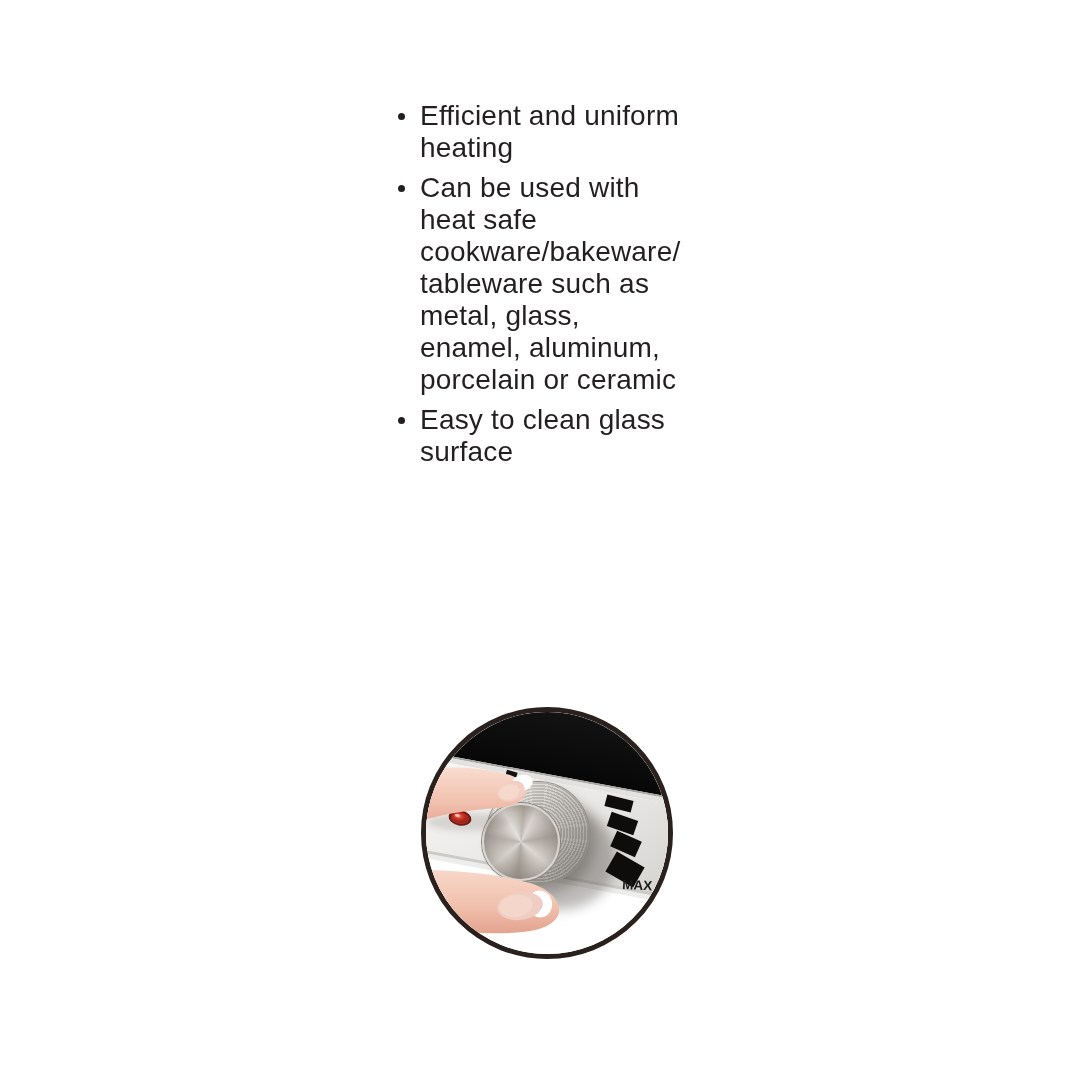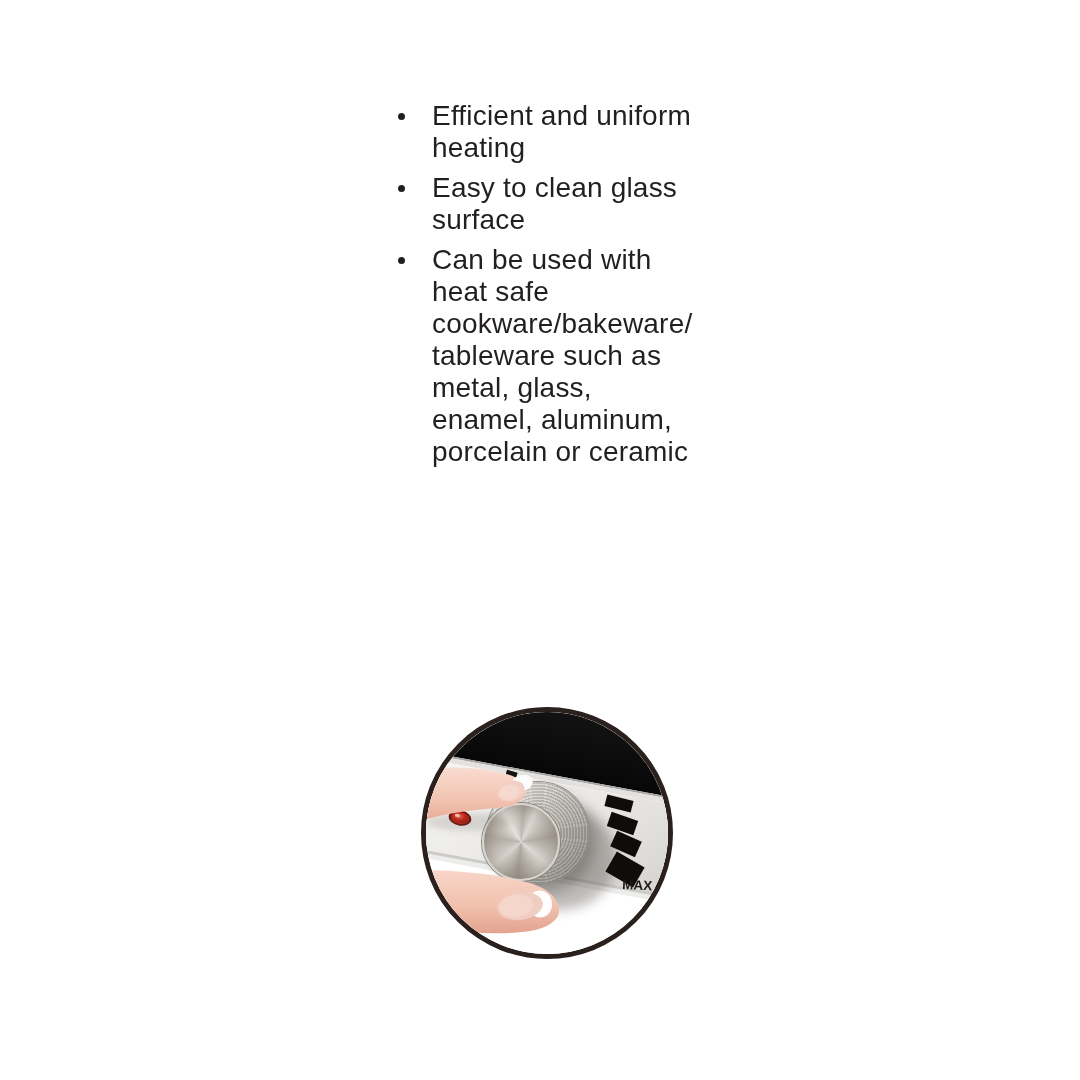--- a/index.html
+++ b/index.html
@@ -16,7 +16,6 @@
   .feature-list li{
     display:flex;align-items:flex-start;
     margin:0 0 8px 0;
-    gap:12px;
   }
   .bullet-dot{
     flex:0 0 auto;width:7px;height:7px;border-radius:50%;

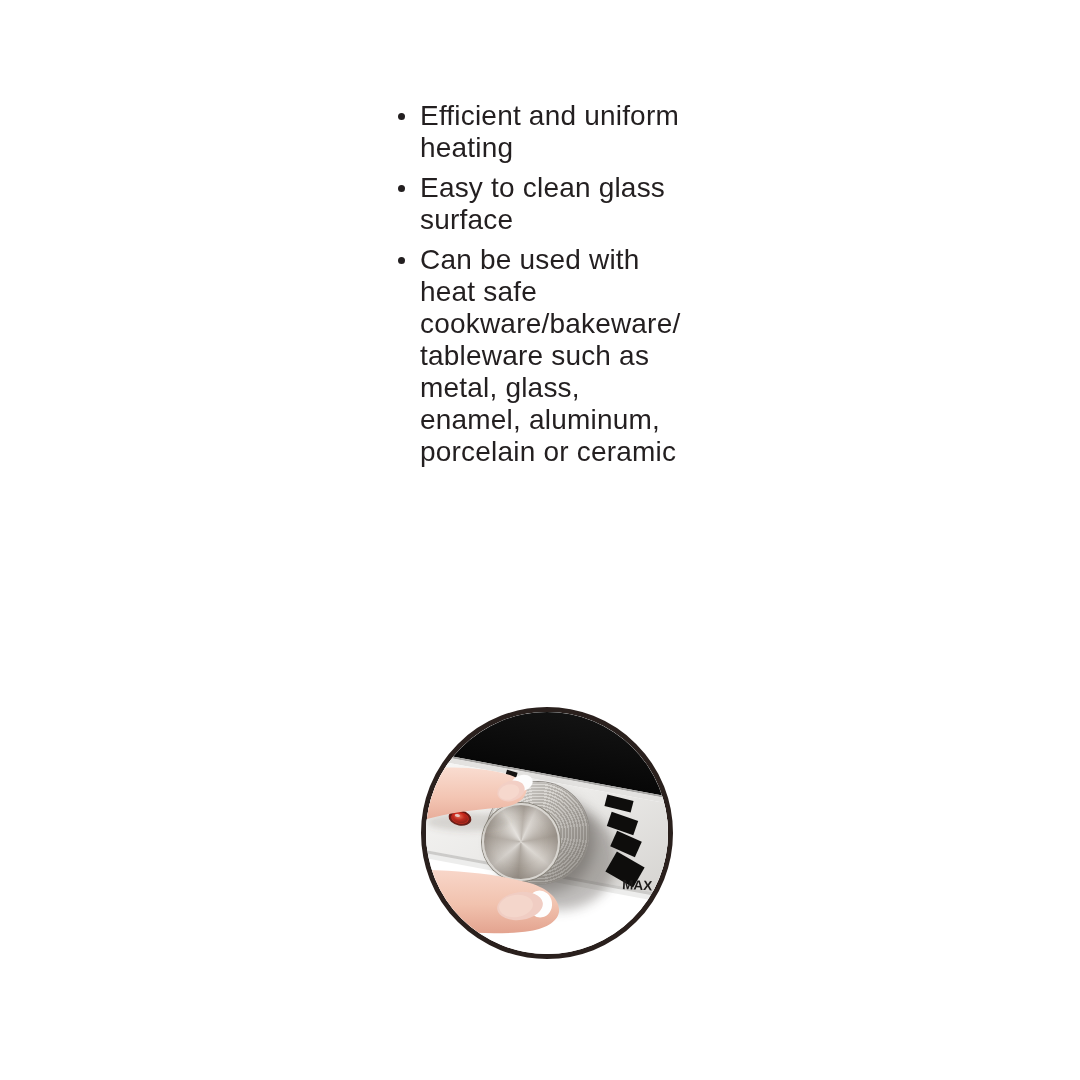--- a/index.html
+++ b/index.html
@@ -66,11 +66,6 @@
   </li>
   <li>
     <span class="bullet-dot"></span>
-    <span class="feature-txt">Easy to clean glass
-surface</span>
-  </li>
-  <li>
-    <span class="bullet-dot"></span>
     <span class="feature-txt">Can be used with
 heat safe
 cookware/bakeware/
@@ -78,6 +73,11 @@
 metal, glass,
 enamel, aluminum,
 porcelain or ceramic</span>
+  </li>
+  <li>
+    <span class="bullet-dot"></span>
+    <span class="feature-txt">Easy to clean glass
+surface</span>
   </li>
 </ul>
 

